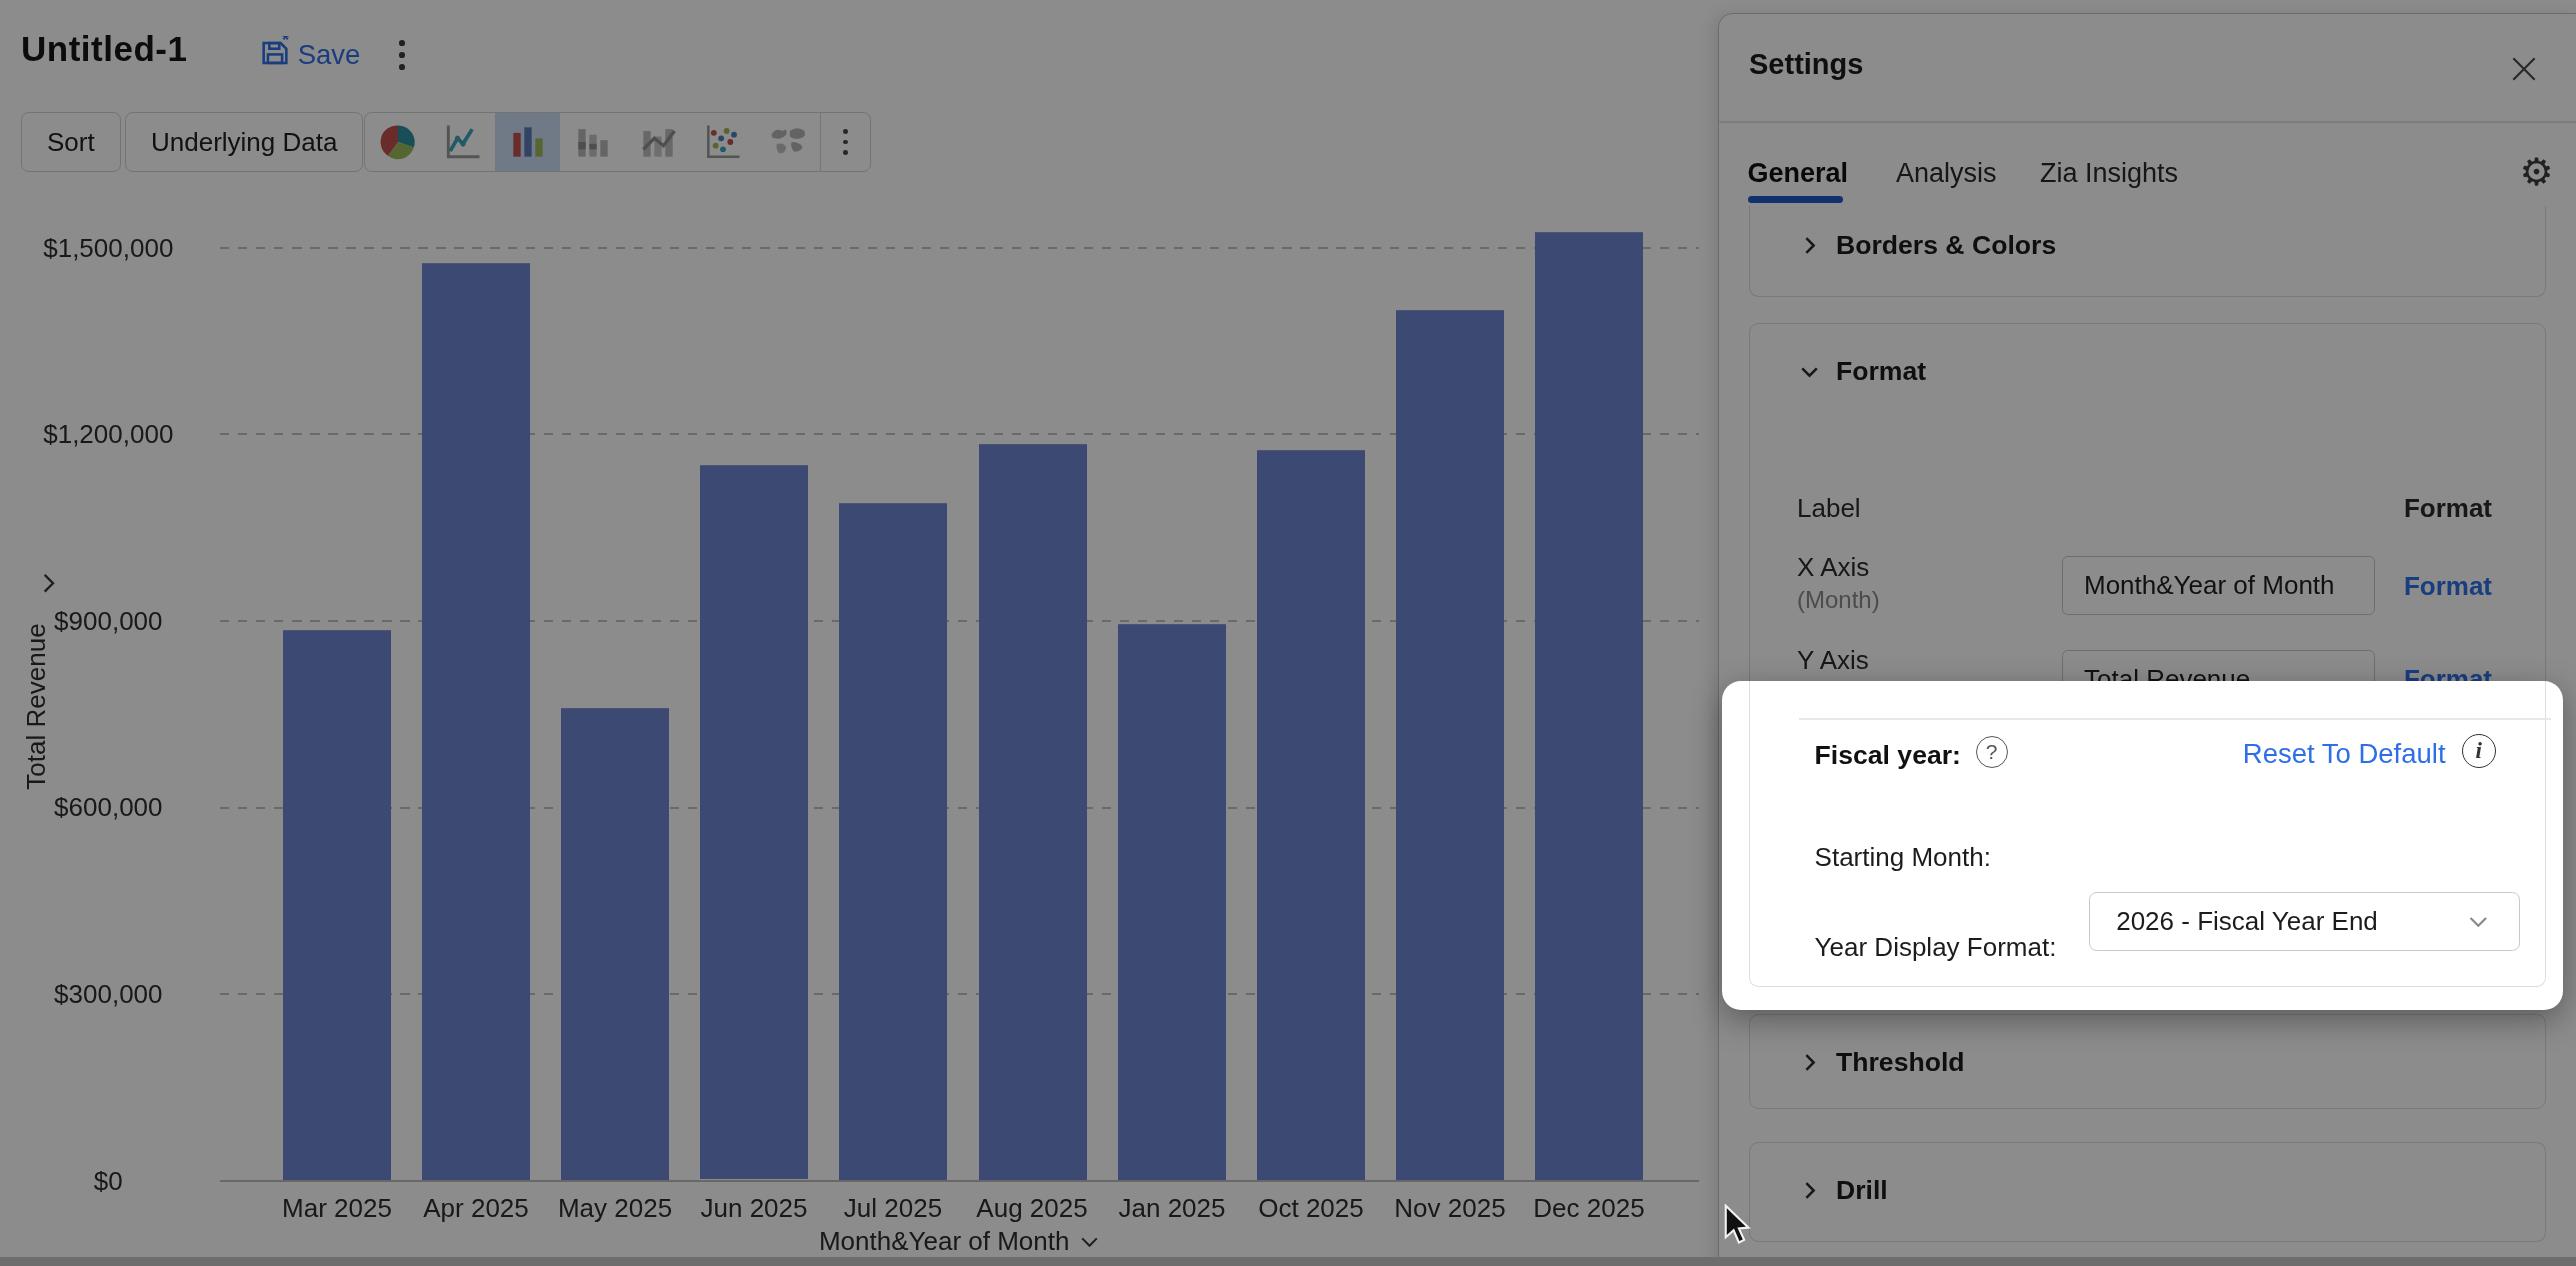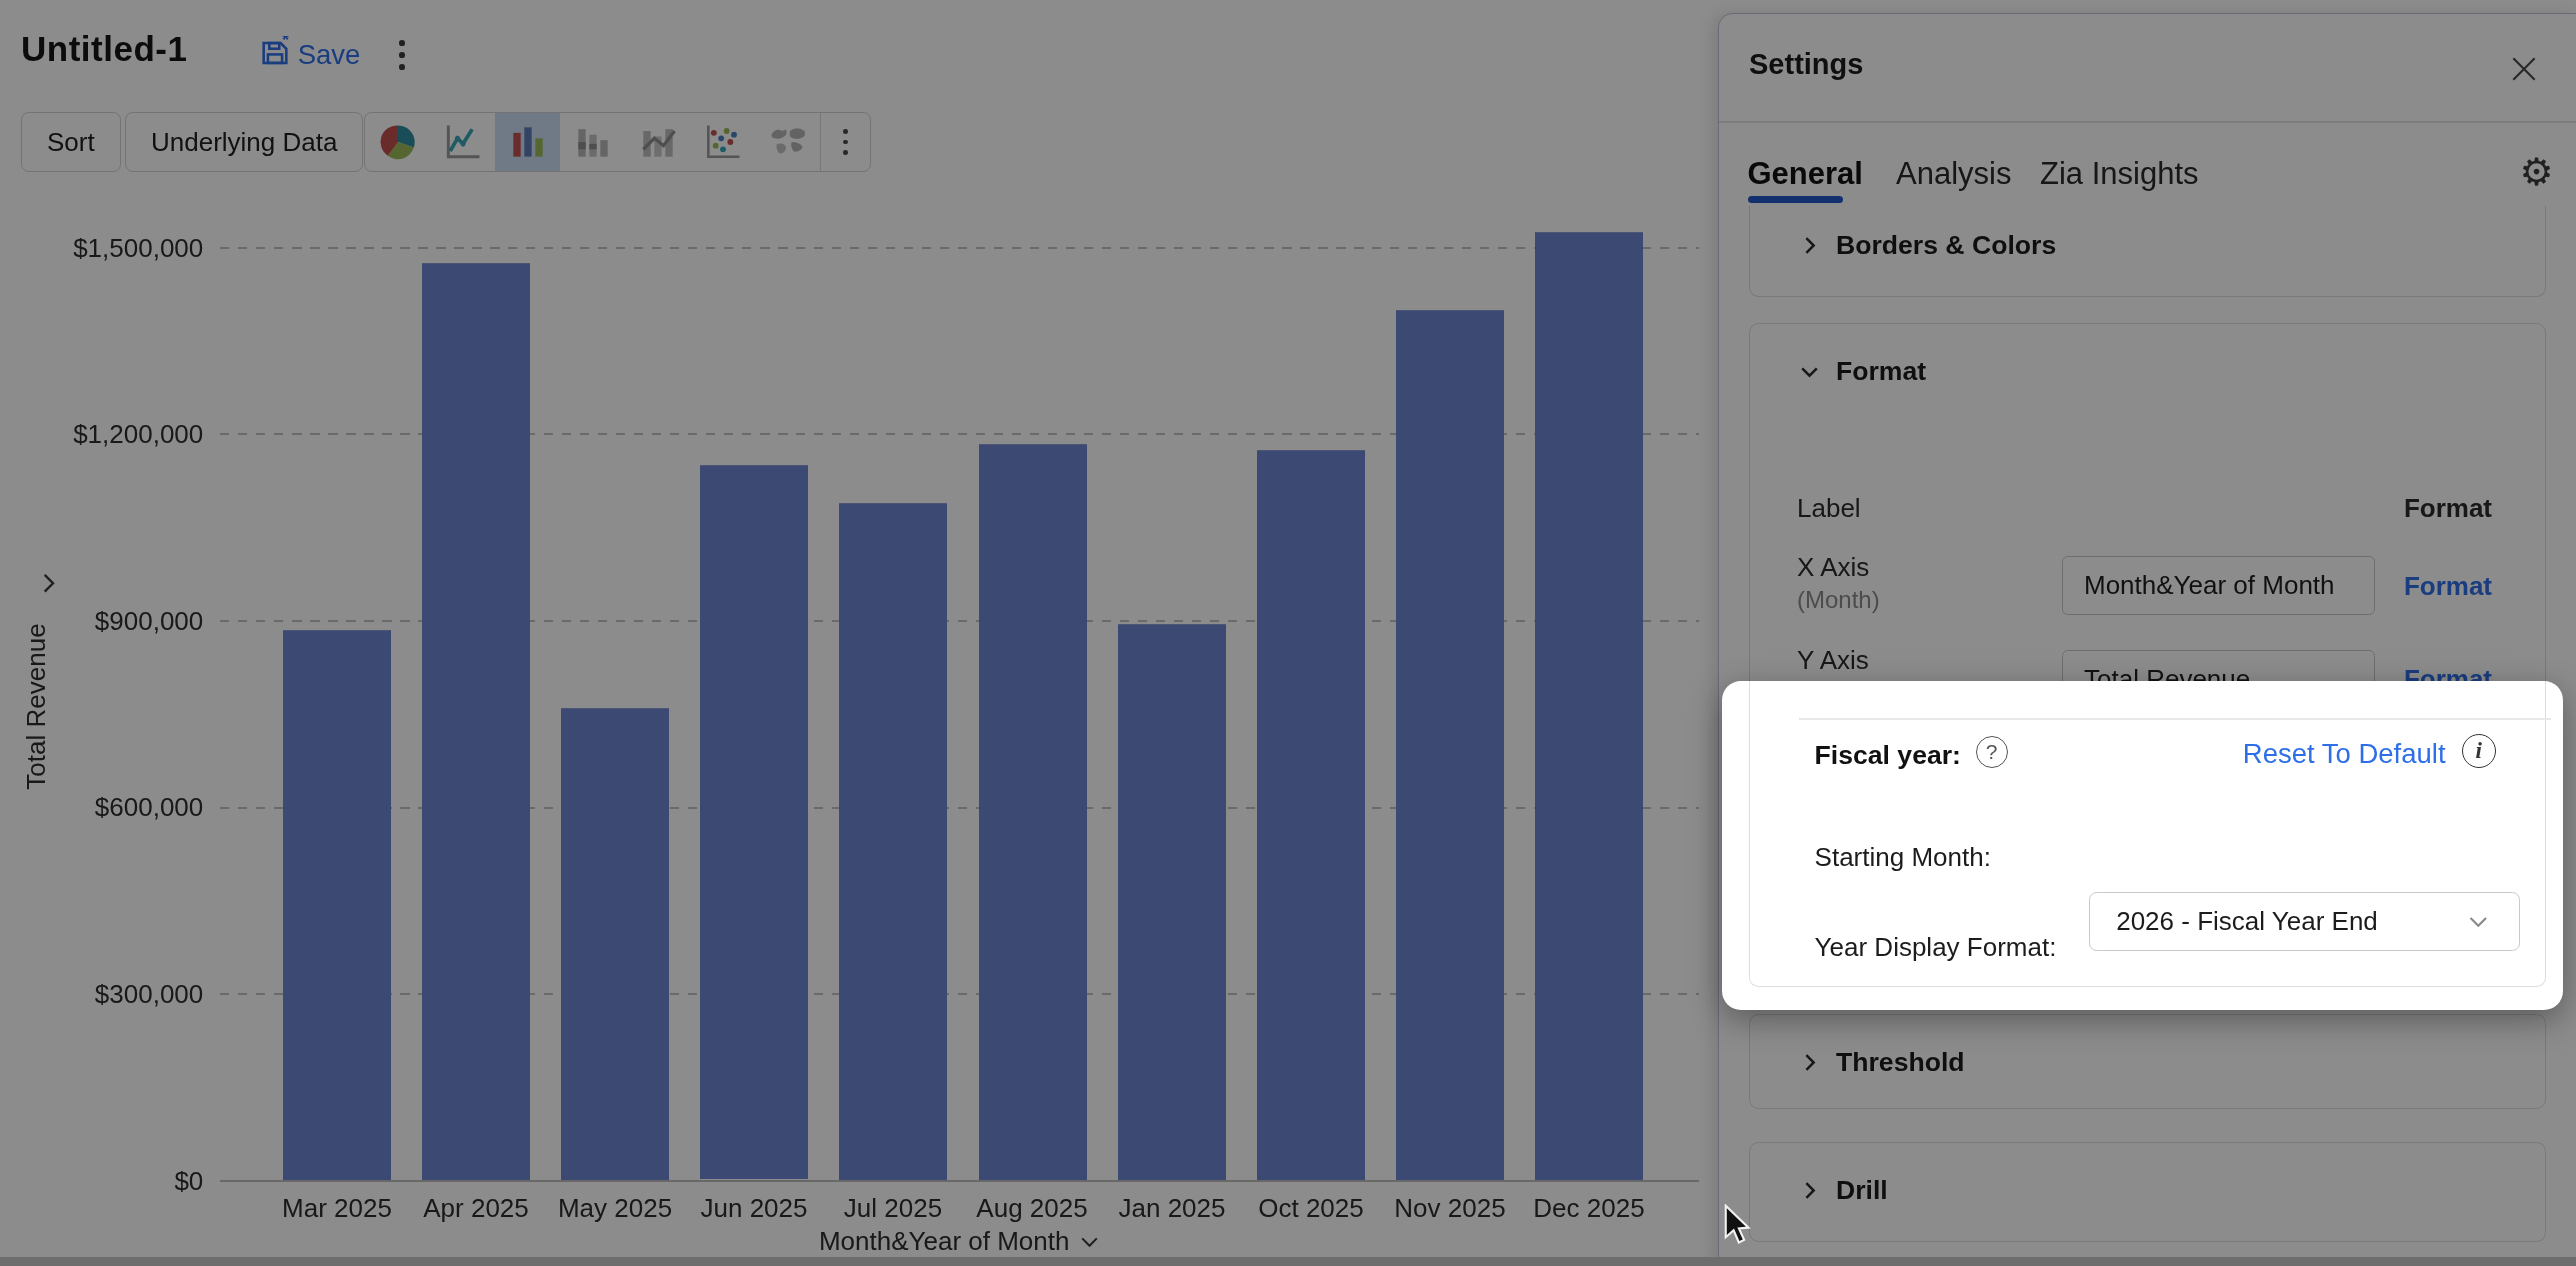--- a/index.html
+++ b/index.html
@@ -41,7 +41,7 @@
   .panel-title { left:30px; top:34px; font-size:29px; font-weight:bold; color:#1c1c1c; }
   .panel-close { left:782px; top:32px; width:46px; height:46px; display:flex; align-items:center; justify-content:center; cursor:pointer; }
   .panel-hdiv { position:absolute; left:0; top:107px; width:100%; height:1.9px; background:#e4e4e4; }
-  .tab { position:absolute; top:129px; height:61px; font-size:31px; color:#2b2b2b; display:flex; align-items:center; cursor:pointer; }
+  .tab { position:absolute; top:129px; height:61px; font-size:27px; color:#2b2b2b; display:flex; align-items:center; cursor:pointer; }
   .tab.active { font-weight:bold; color:#111; }
   .tab-underline { position:absolute; left:28.5px; top:182px; width:95px; height:6.6px; border-radius:3.8px; background:#2458c9; }
   .gear { left:793px; top:133px; width:49px; height:49px; display:flex; align-items:center; justify-content:center; font-size:38px; color:#3d3d3d; cursor:pointer; }

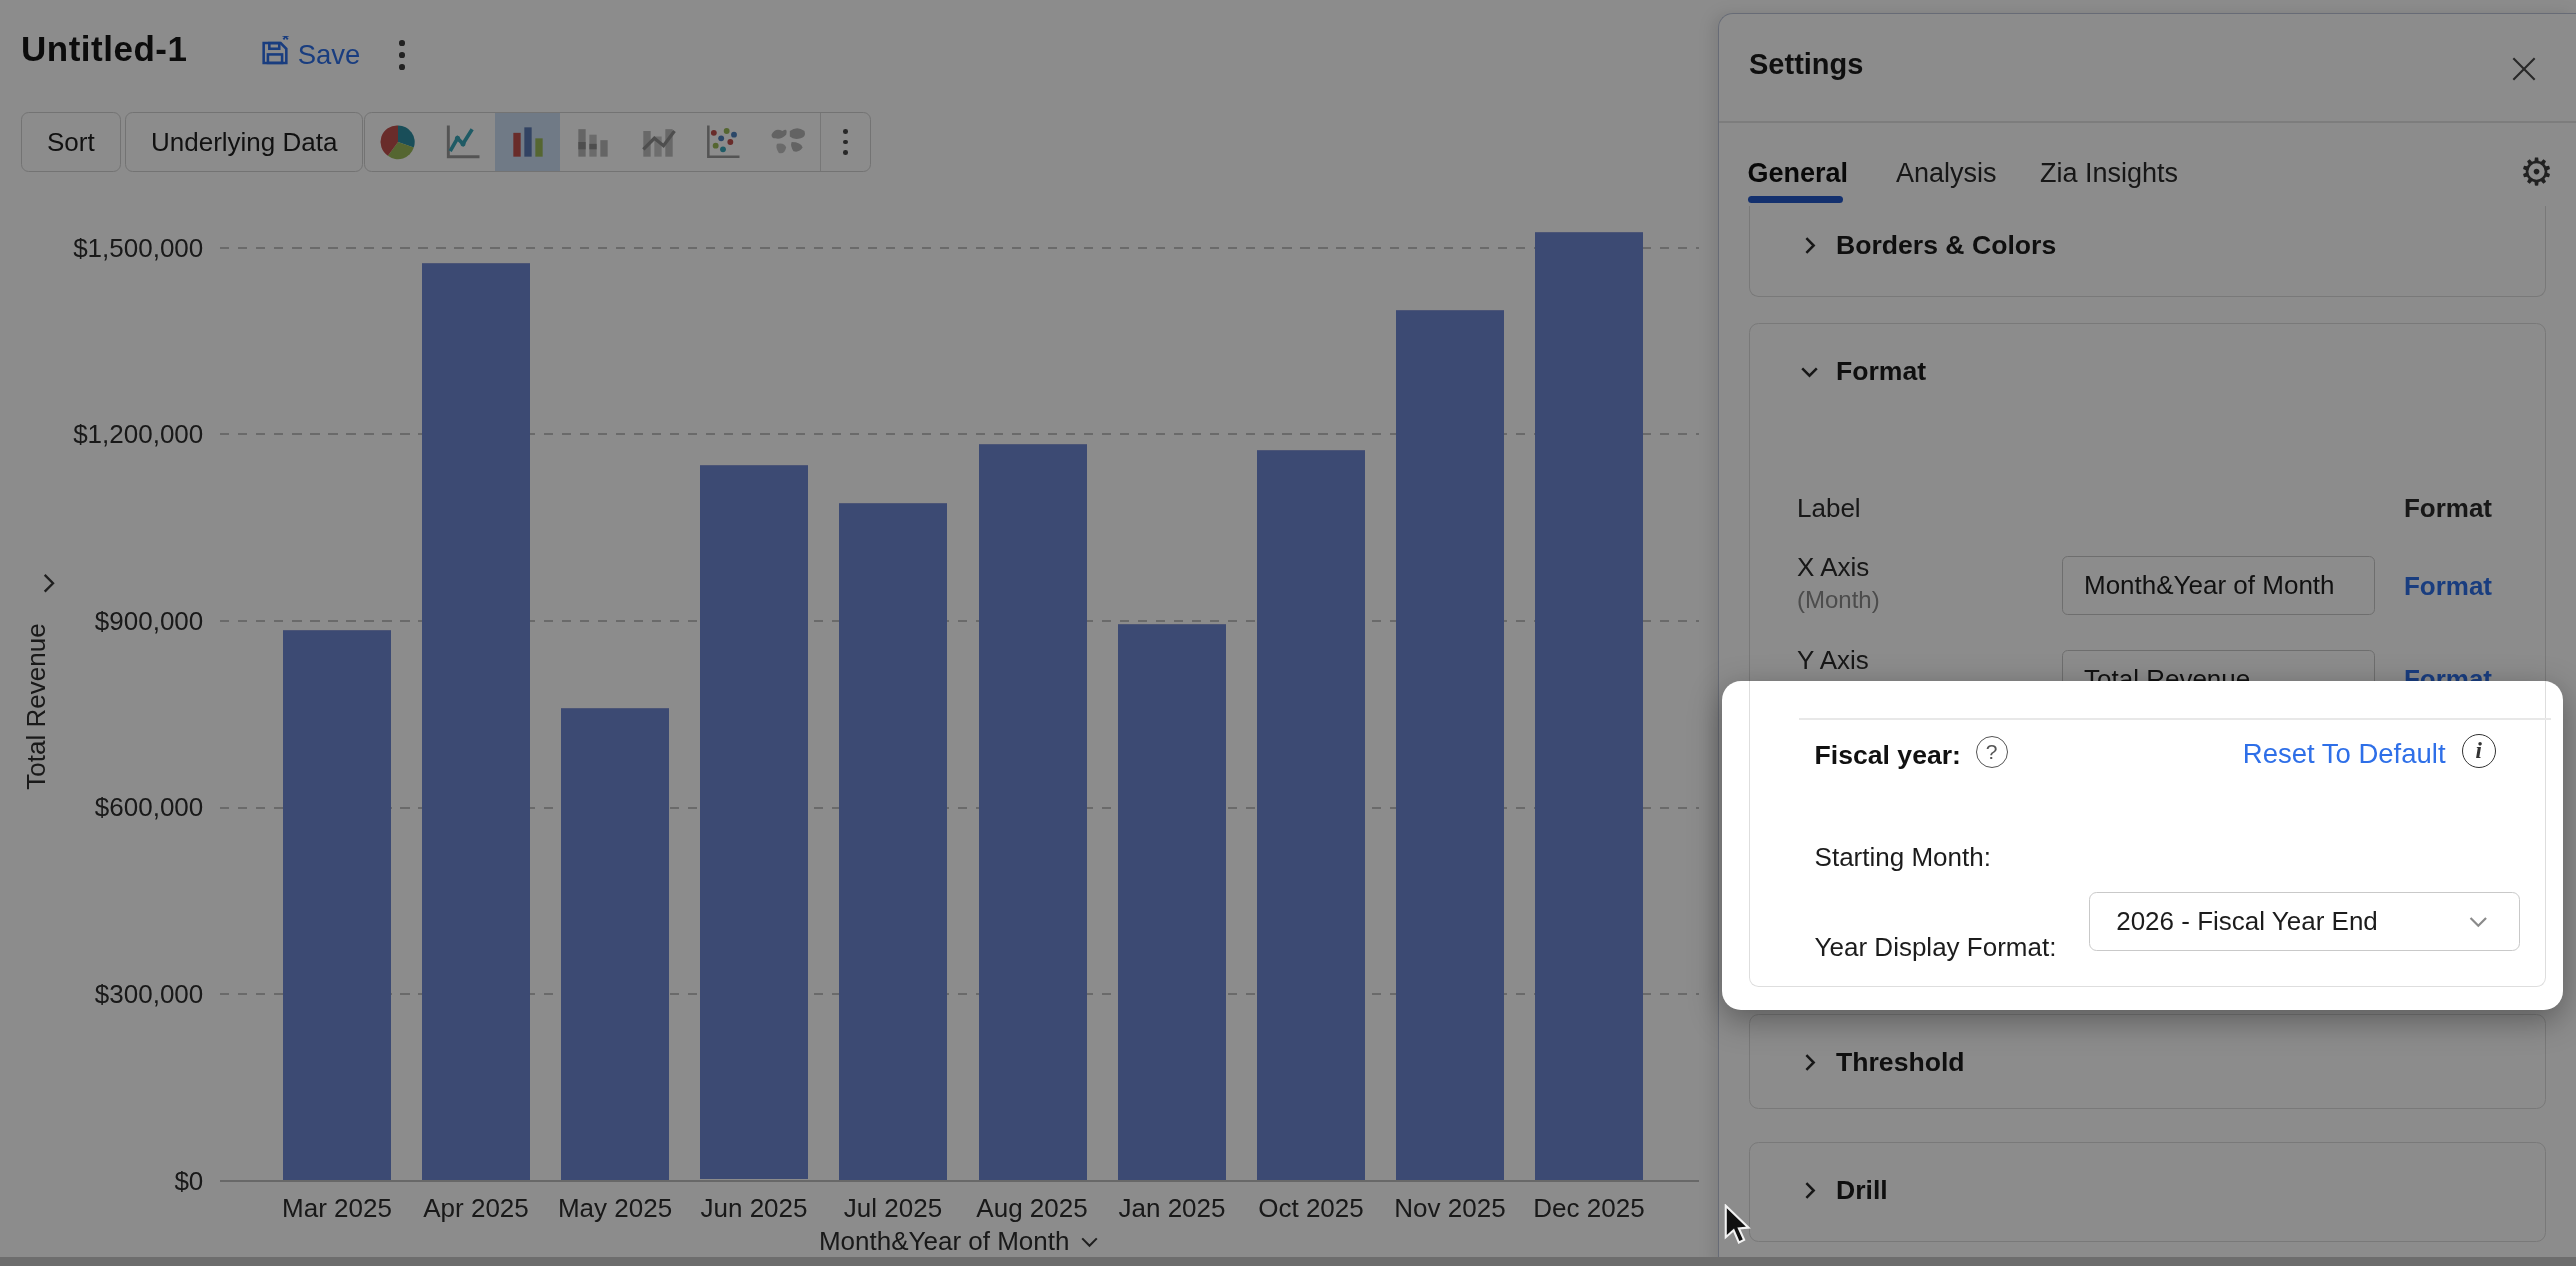--- a/index.html
+++ b/index.html
@@ -28,7 +28,7 @@
   
   .gridline { position:absolute; height:1.9px; background:repeating-linear-gradient(90deg,#c2c2c2 0 9.5px,transparent 9.5px 18px); }
   .baseline { position:absolute; height:1.9px; background:#bdbdbd; }
-  .ytick { position:absolute; width:190px; height:32px; line-height:32px; text-align:right; font-size:26px; color:#2e2e2e; }
+  .ytick { position:absolute; width:190px; height:32px; line-height:32px; text-align:center; font-size:26px; color:#2e2e2e; }
   .bar { position:absolute; background:#6E87D2; border-top:1.9px solid #8b9cd8; }
   .xtick { position:absolute; width:142px; height:32px; line-height:32px; text-align:center; font-size:26px; color:#2e2e2e; }
   .xaxis-title { left:818px; top:1226px; width:285px; text-align:center; font-size:26px; color:#2e2e2e; display:flex; align-items:center; justify-content:center; gap:7.6px; cursor:pointer; }

